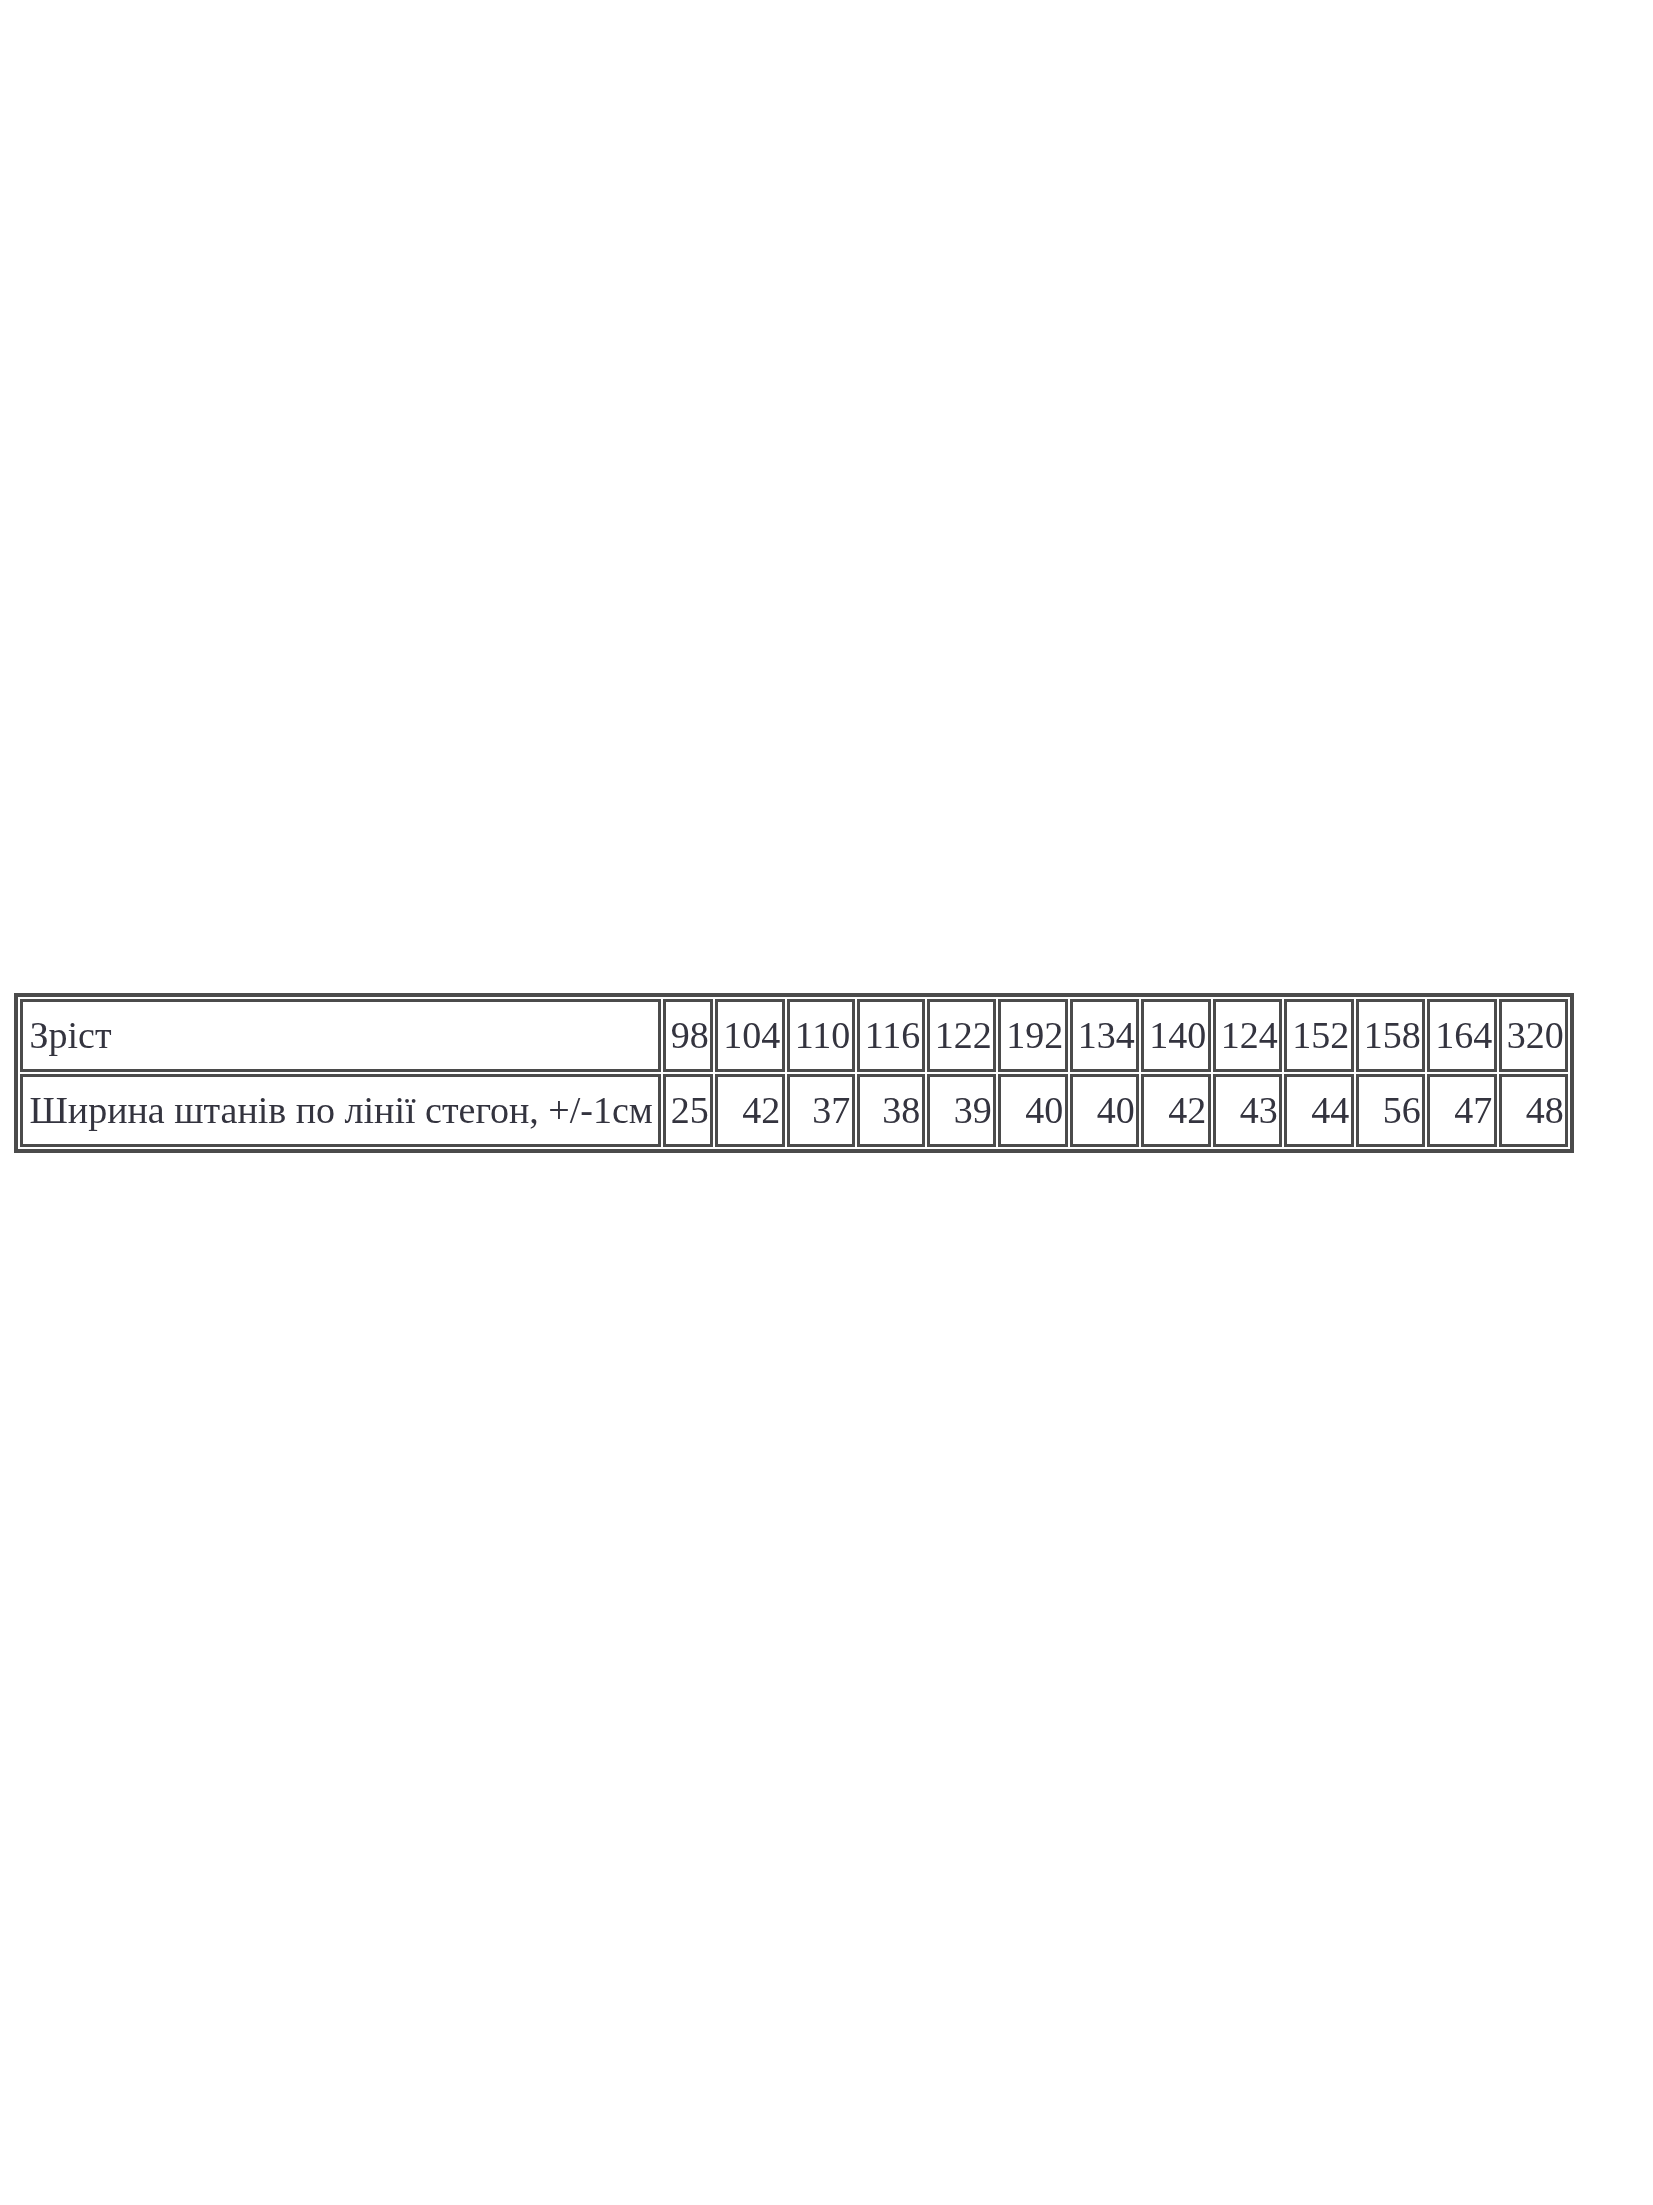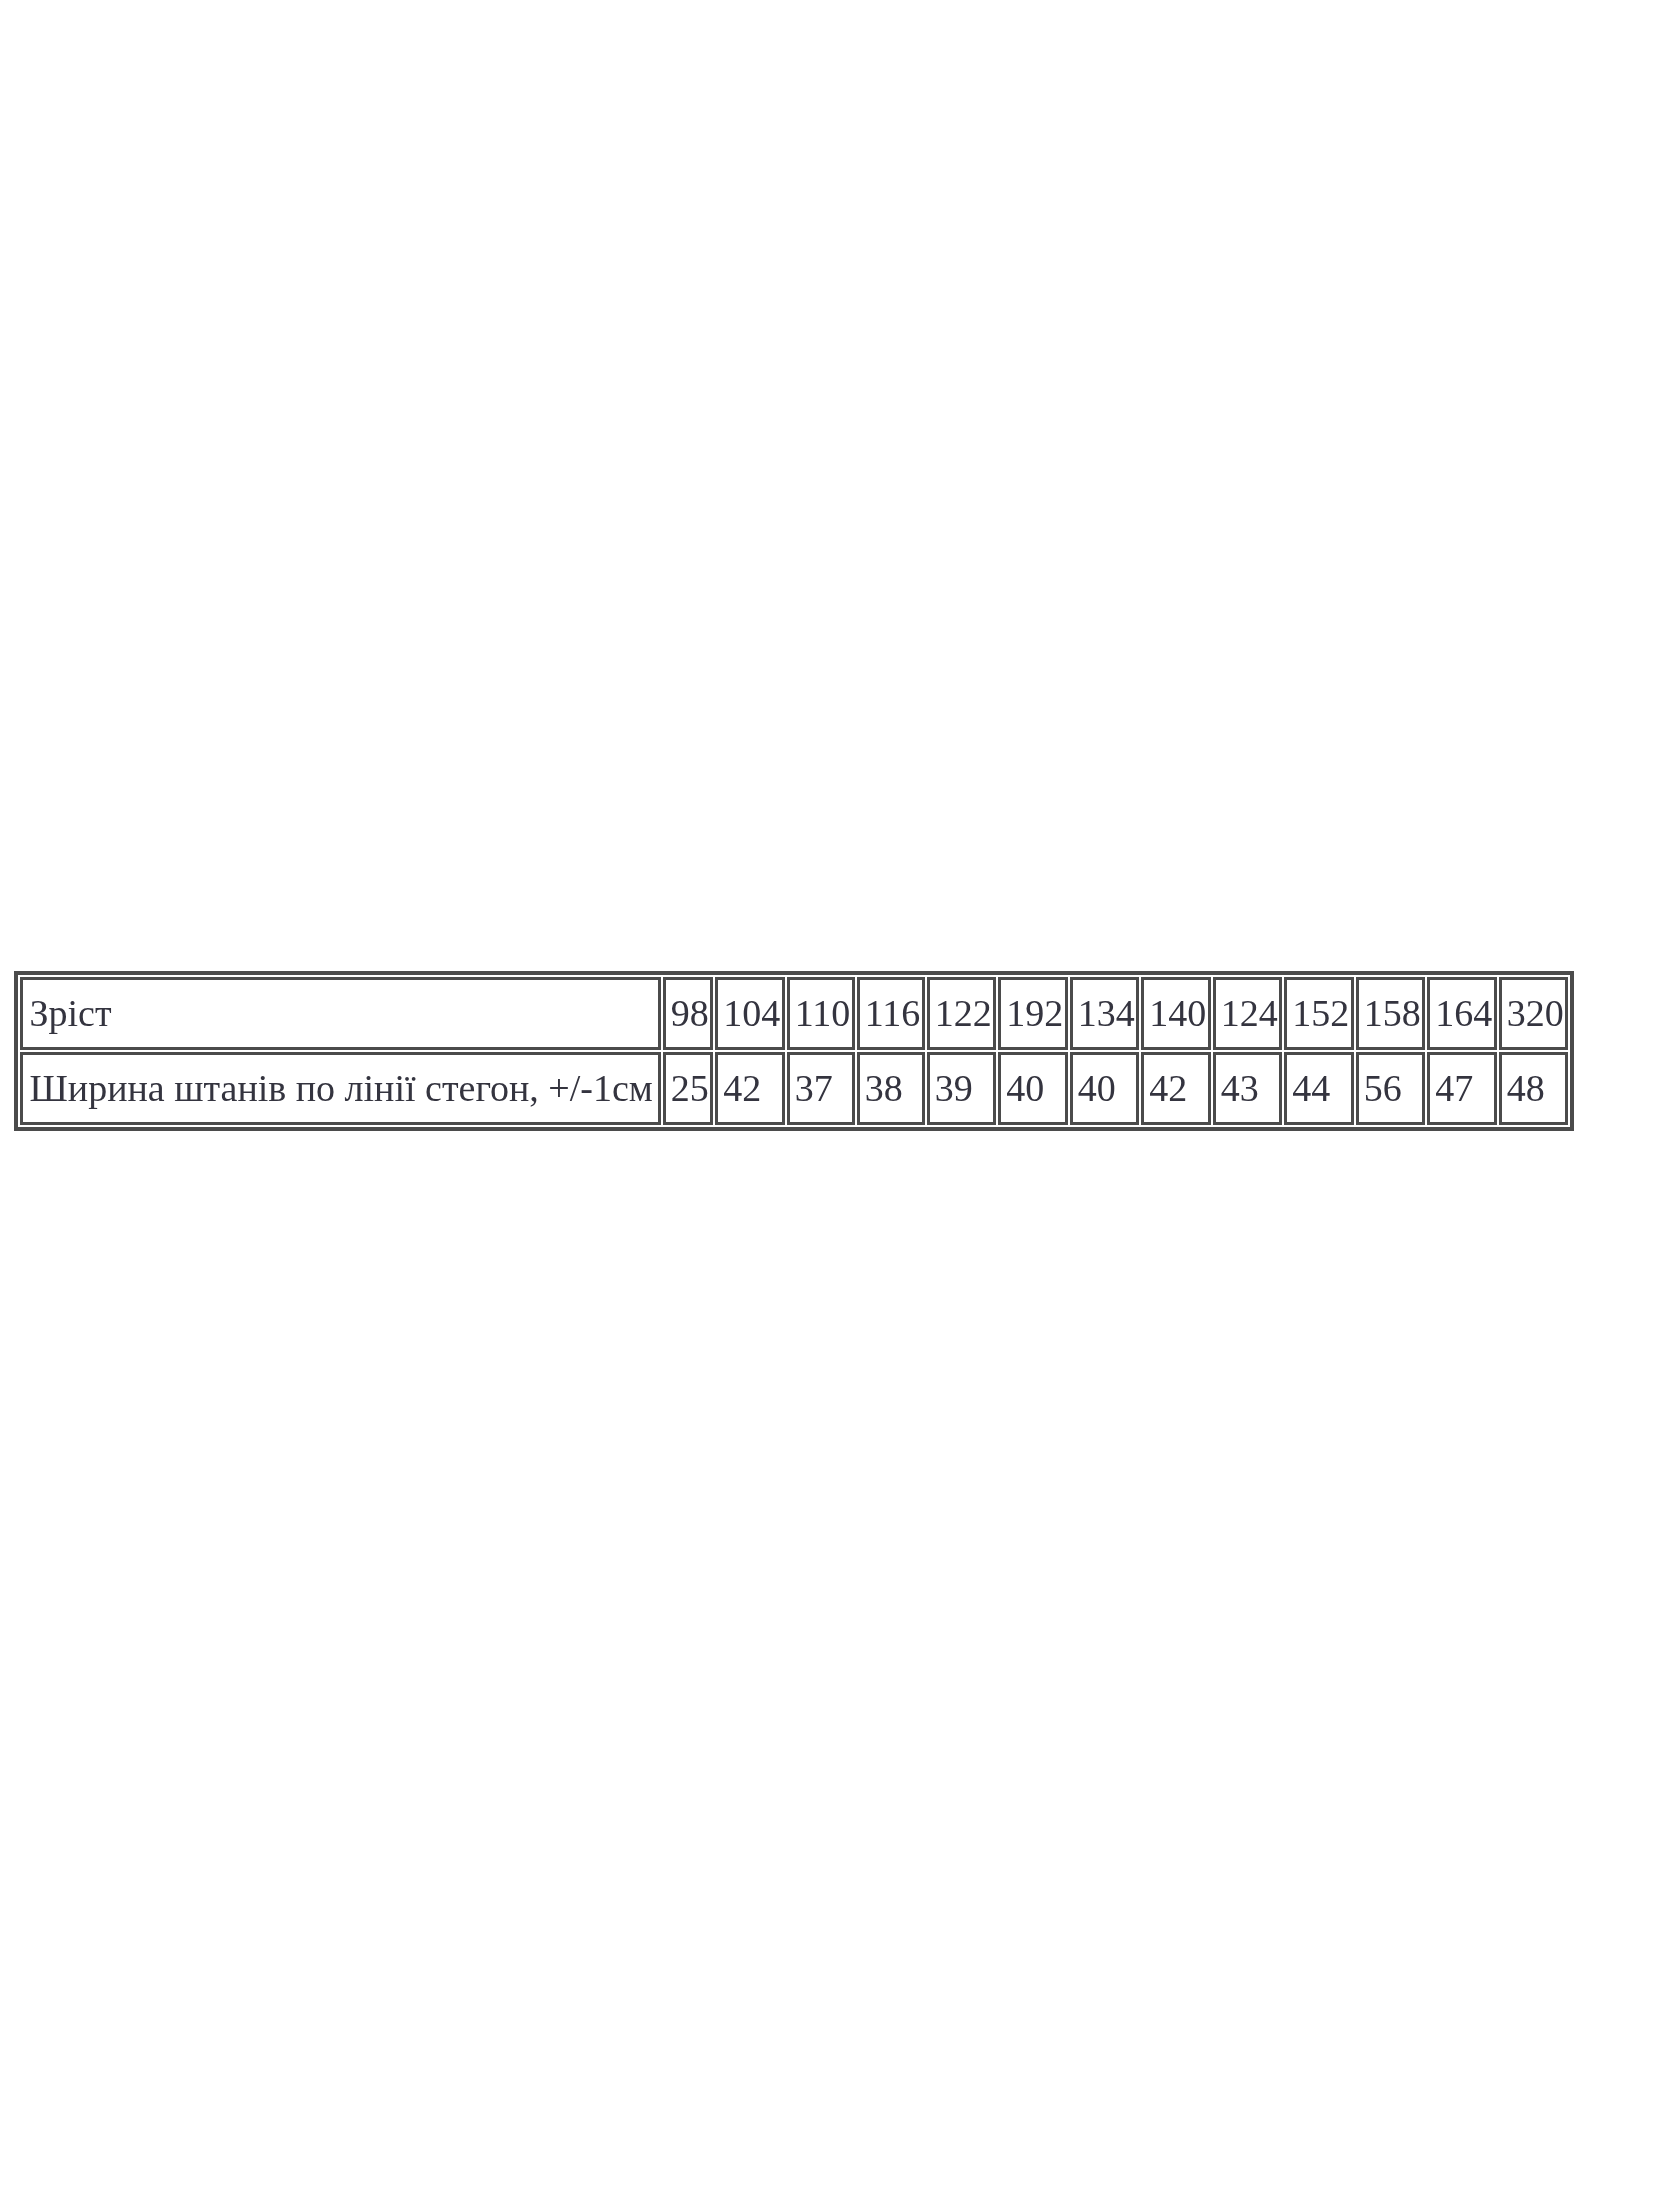--- a/index.html
+++ b/index.html
@@ -26,6 +26,7 @@
     border: 4.1px solid #4b4b4b;
     background: #ffffff;
     table-layout: auto;
+    margin-top: 22px;
   }
   table.size-table td {
     border: 3.3px solid #4b4b4b;

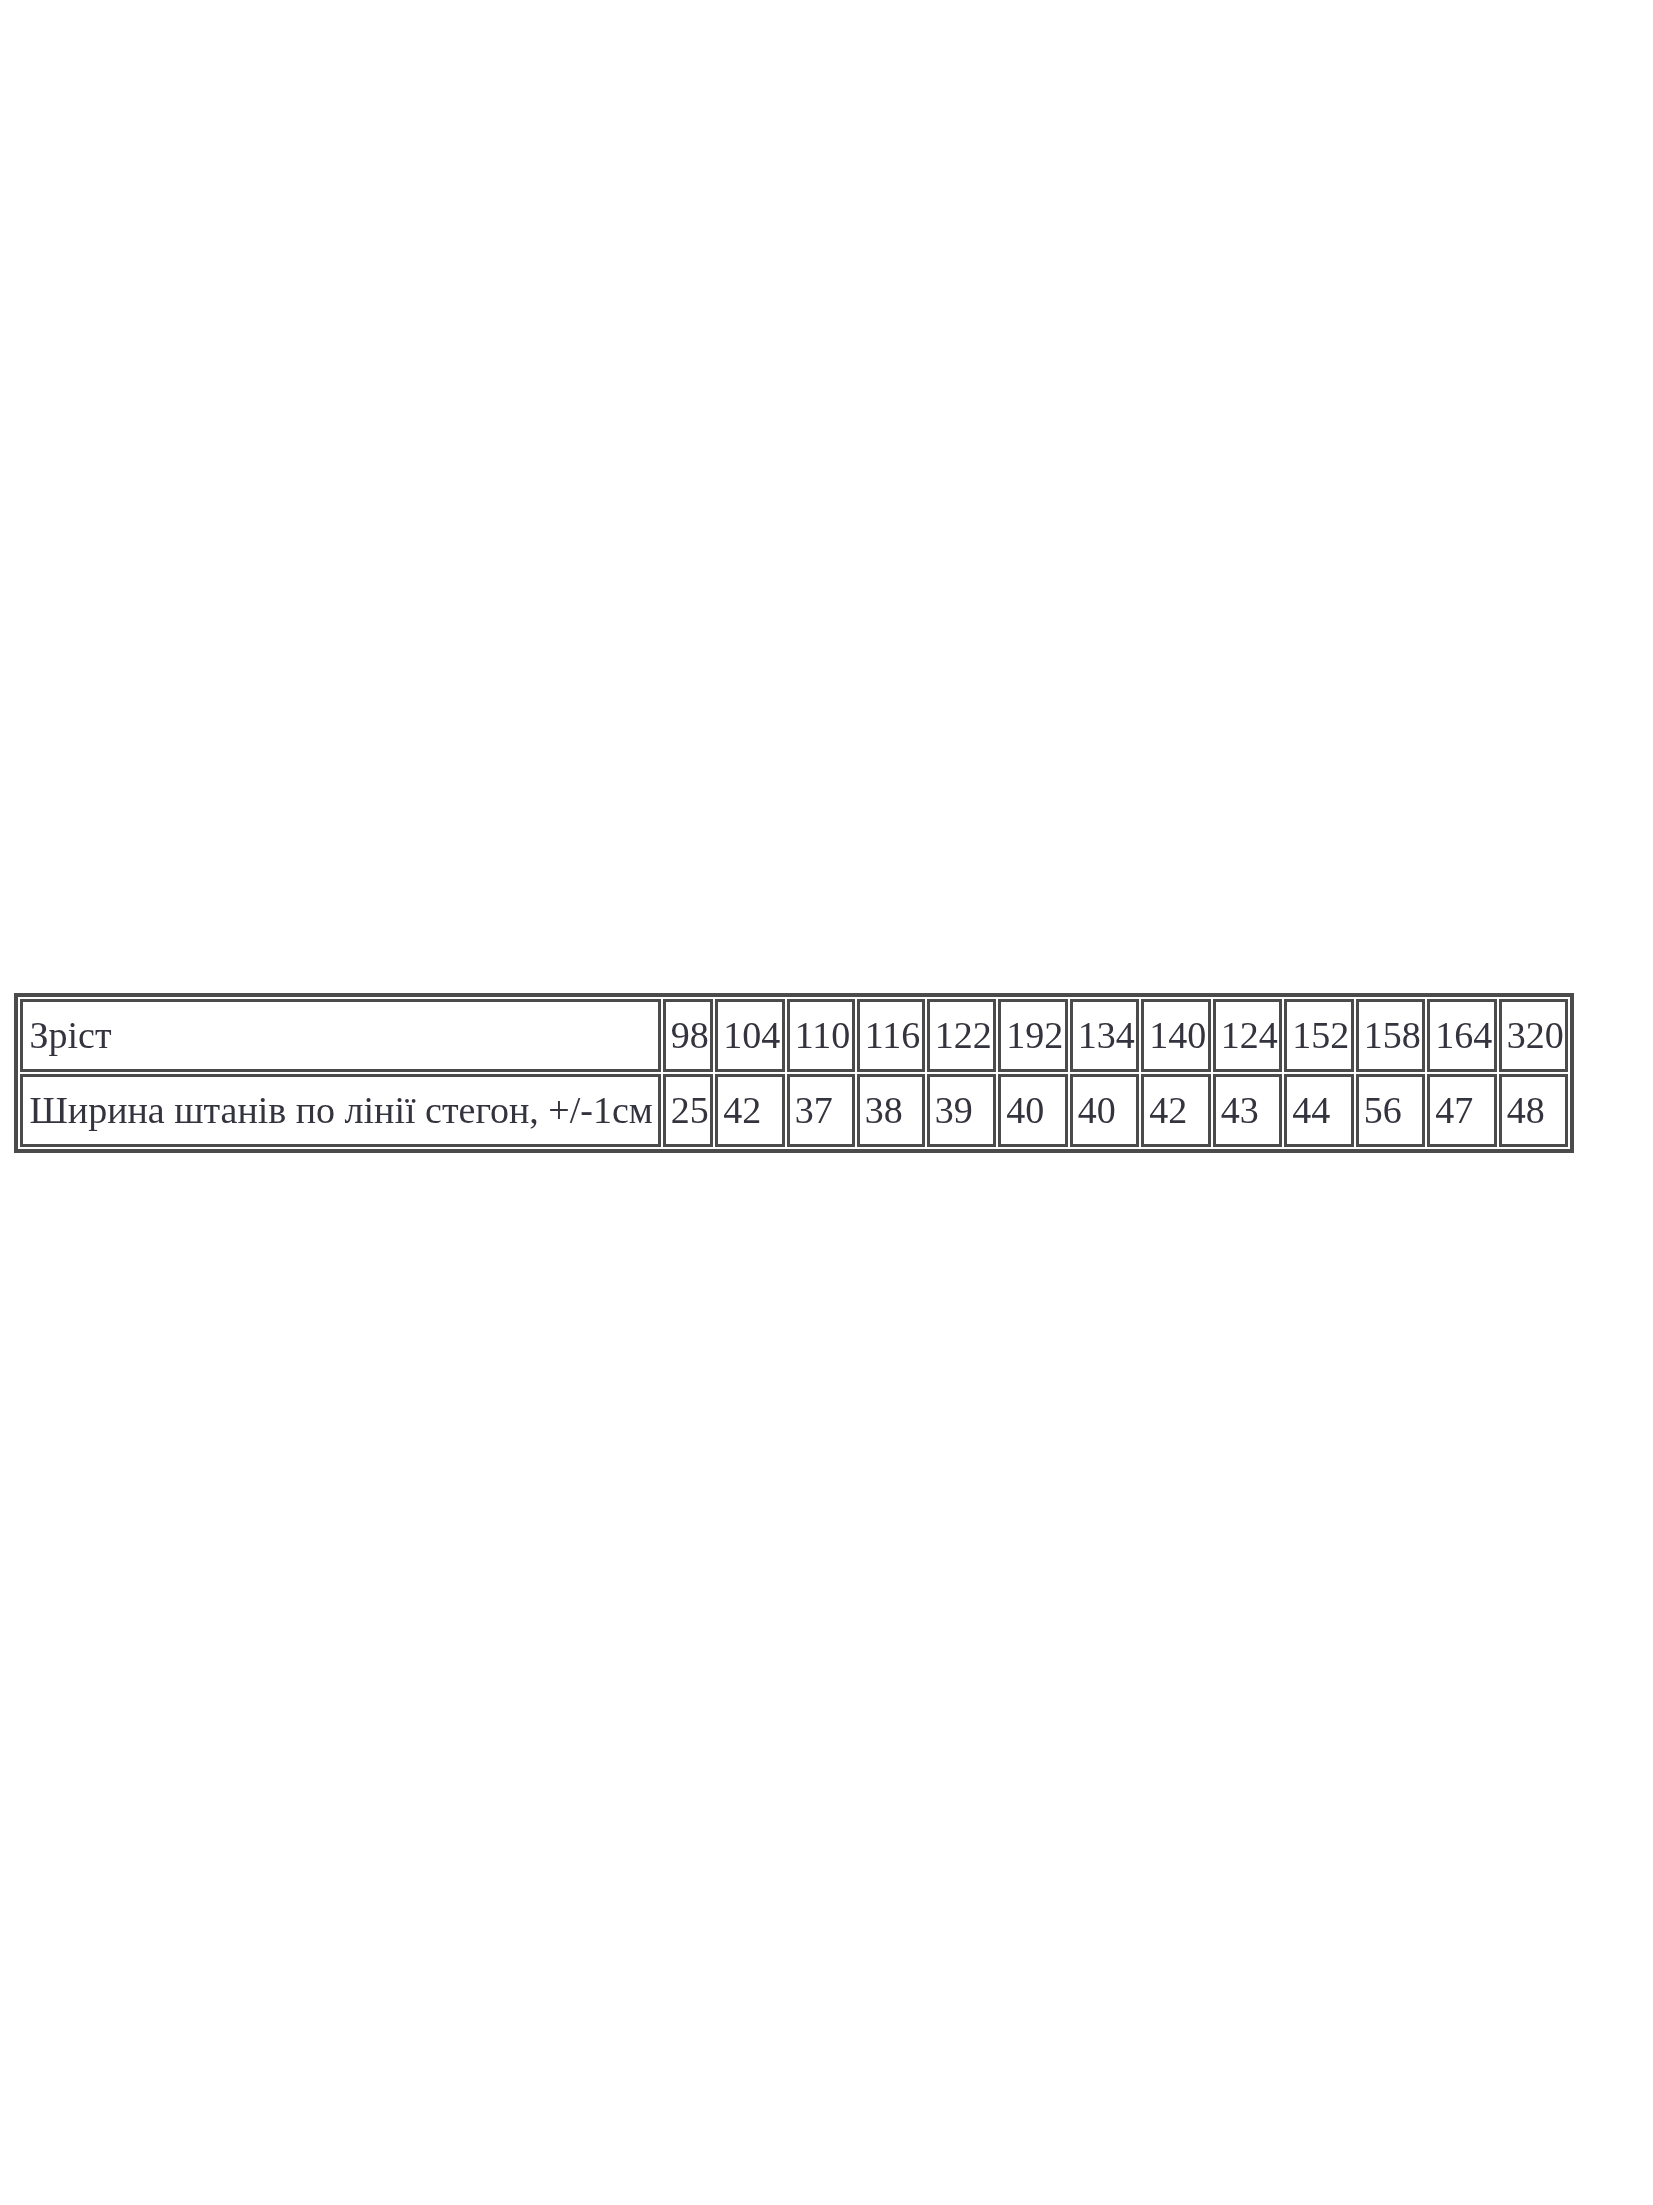--- a/index.html
+++ b/index.html
@@ -47,7 +47,7 @@
   }
   td.value-cell {
     width: 51px;
-    text-align: left;
+    text-align: right;
     padding: 1.6px 1.6px 1.6px 4.9px;
   }
   td.value-cell:nth-child(2) {

